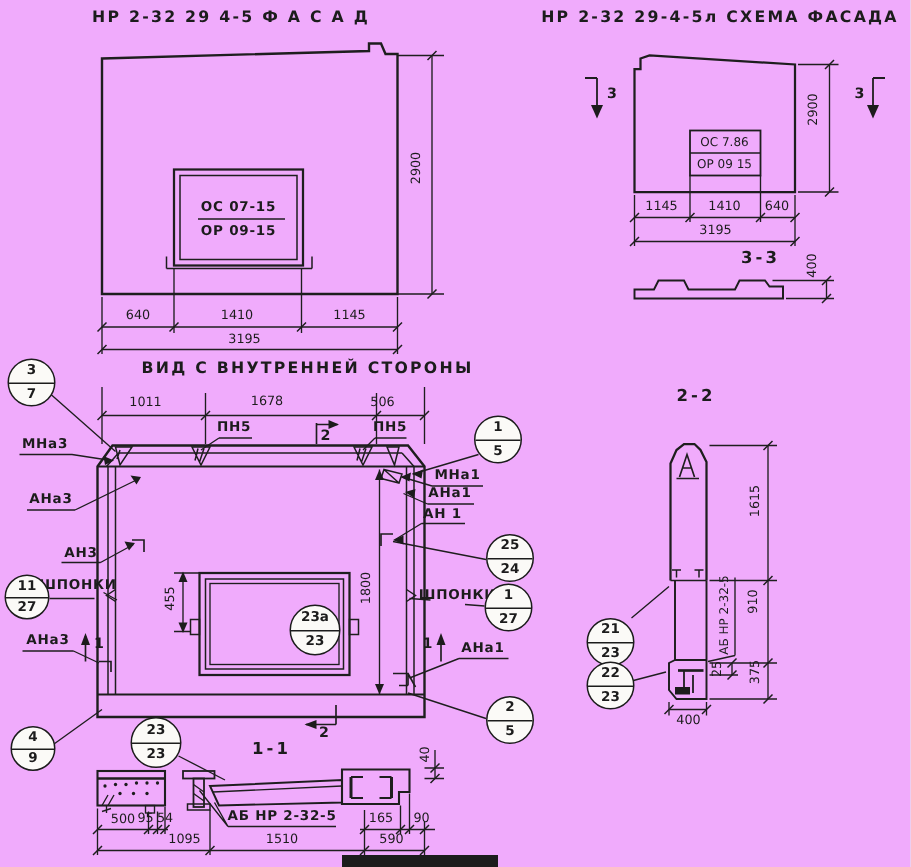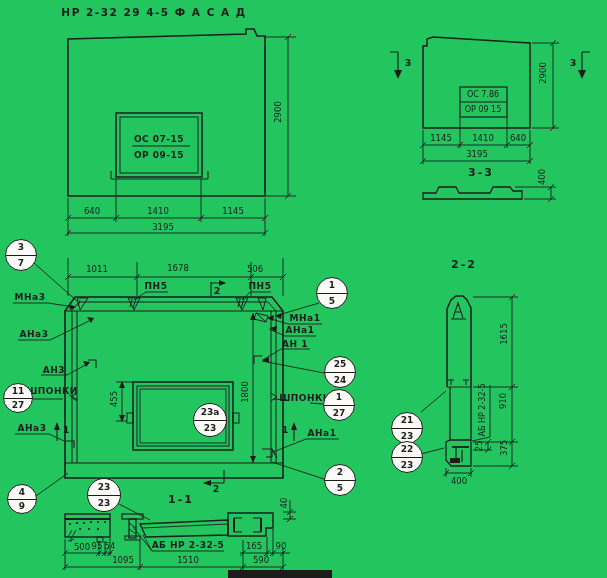--- a/index.html
+++ b/index.html
@@ -4,7 +4,7 @@
 <style>
 *{margin:0;padding:0;box-sizing:border-box}
 html,body{background:#e9e9e9}
-#sheet{position:relative;width:607px;height:578px;background:#22c55e;font-family:"DejaVu Sans",sans-serif;color:#1c1c1c;overflow:hidden}
+#sheet{position:relative;width:607px;height:578px;background:#f0abfc;font-family:"DejaVu Sans",sans-serif;color:#1c1c1c;overflow:hidden}
 #linework{position:absolute;left:0;top:0}
 .t{position:absolute;transform:translate(-50%,-50%);font-size:8.5px;line-height:1;white-space:nowrap;color:#1c1c1c}
 .rot{transform:translate(-50%,-50%) rotate(-90deg)}

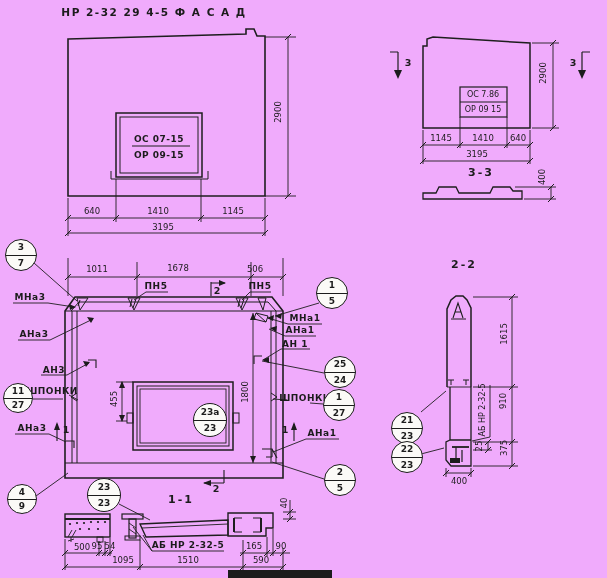--- a/index.html
+++ b/index.html
@@ -158,6 +158,7 @@
 <span class="t dim" style="left:233px;top:211px">1145</span>
 <span class="t dim" style="left:163px;top:227px">3195</span>
 
+<span class="t ttl" style="left:480px;top:12px">НР 2-32 29-4-5л  СХЕМА ФАСАДА</span>
 <span class="t sm" style="left:483px;top:95px">ОС 7.86</span>
 <span class="t sm" style="left:483px;top:110px">ОР 09 15</span>
 <span class="t flagnum" style="left:408px;top:63px">3</span>

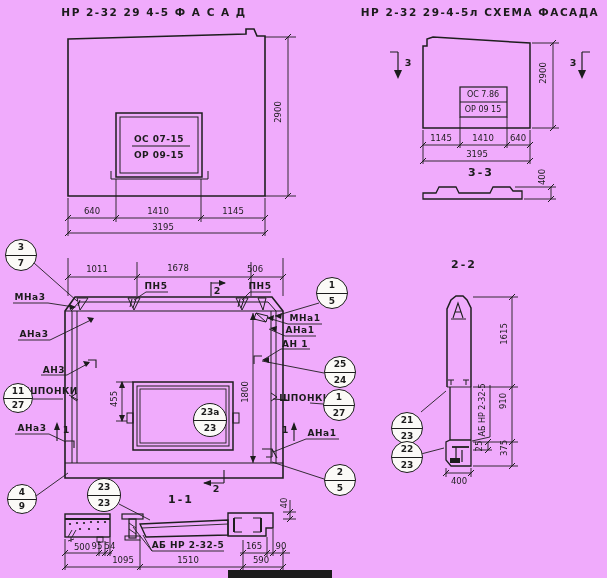--- a/index.html
+++ b/index.html
@@ -168,7 +168,7 @@
 <span class="t dim" style="left:483px;top:138px">1410</span>
 <span class="t dim" style="left:518px;top:138px">640</span>
 <span class="t dim" style="left:477px;top:154px">3195</span>
-<span class="t sec" style="left:481px;top:172px">3-3</span>
+<span class="t sec" style="left:507px;top:172px">3-3</span>
 <span class="t dim rot" style="left:542px;top:177px">400</span>
 
 <span class="t dim" style="left:97px;top:269px">1011</span>

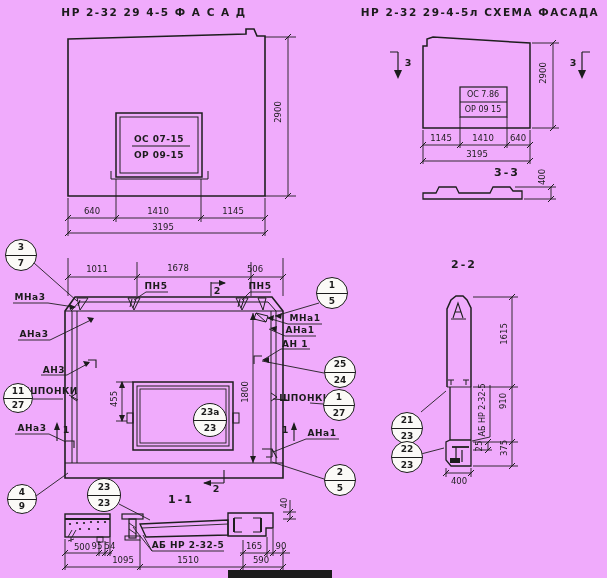--- a/index.html
+++ b/index.html
@@ -171,6 +171,7 @@
 <span class="t sec" style="left:507px;top:172px">3-3</span>
 <span class="t dim rot" style="left:542px;top:177px">400</span>
 
+<span class="t ttl" style="left:205px;top:246px">ВИД С ВНУТРЕННЕЙ СТОРОНЫ</span>
 <span class="t dim" style="left:97px;top:269px">1011</span>
 <span class="t dim" style="left:178px;top:268px">1678</span>
 <span class="t dim" style="left:255px;top:269px">506</span>

